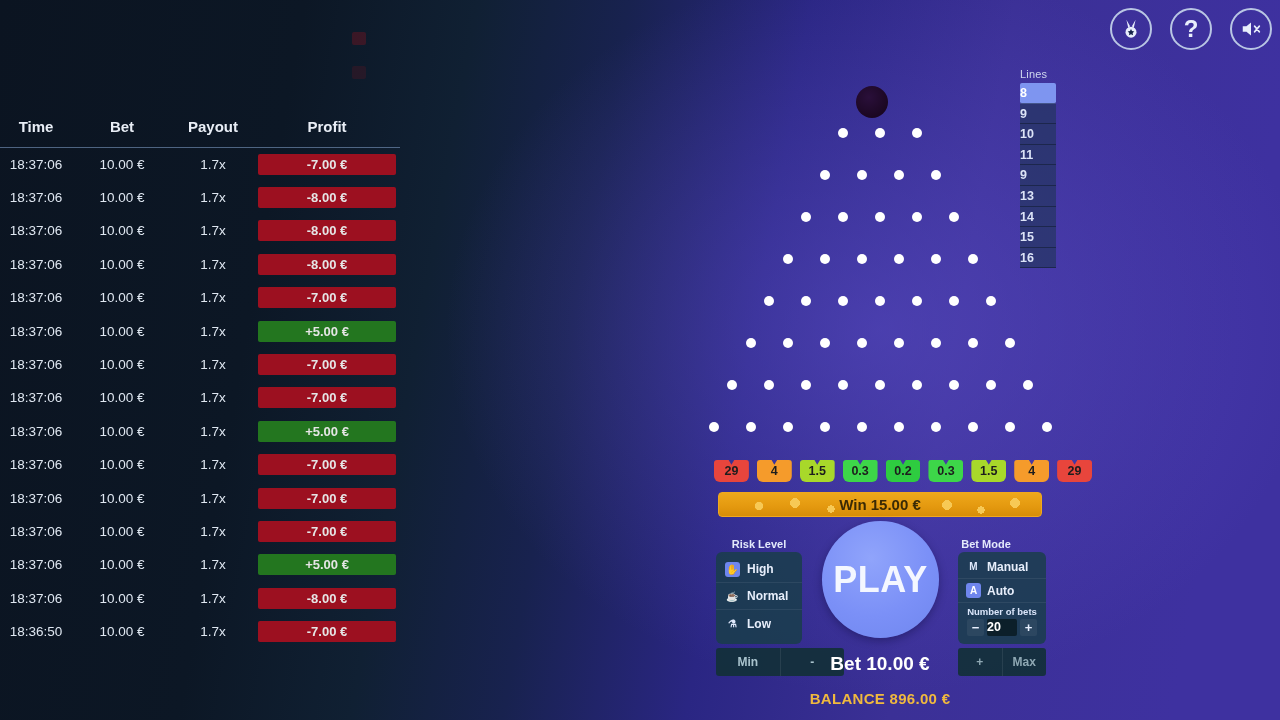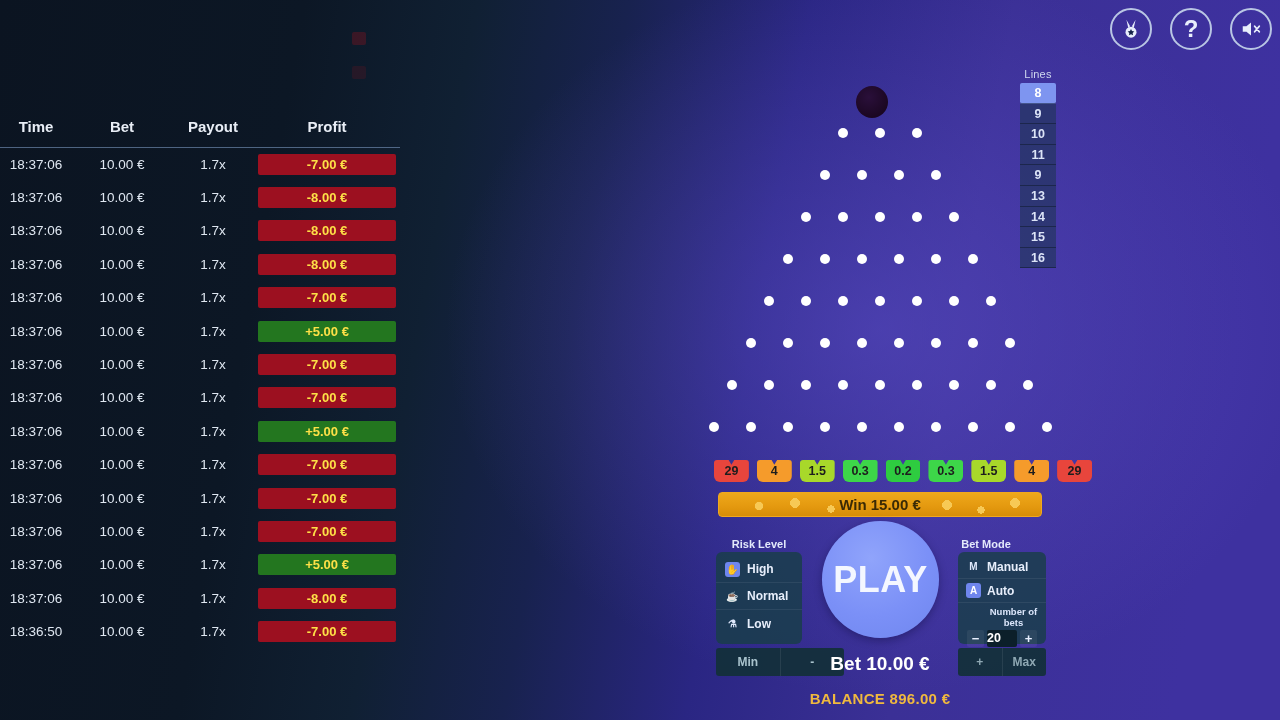--- a/index.html
+++ b/index.html
@@ -60,7 +60,7 @@
   .circ .q{ font-size:24px; font-weight:bold; line-height:1; color:#e8eefc; }
 
   
-  #lines{ position:absolute; left:1020px; top:68px; width:36px; text-align:center; }
+  #lines{ position:absolute; left:1020px; top:68px; width:36px; text-align:left; }
   #lines .cap{ font-size:11px; color:#cfd7ee; margin-bottom:3px; letter-spacing:.2px; }
   .lines-list{ display:flex; flex-direction:column; }
   .line-opt{

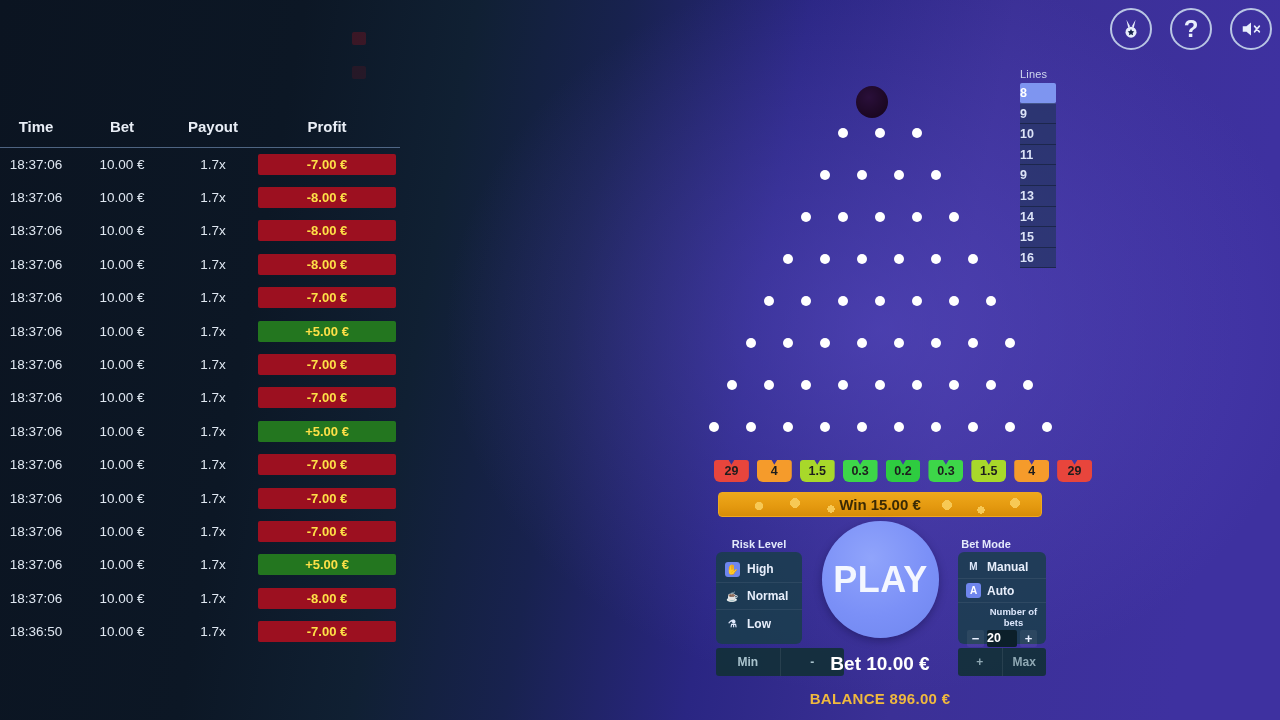--- a/index.html
+++ b/index.html
@@ -43,7 +43,7 @@
   th.c-prof, td.c-prof{ width:146px; }
   .chip{
     display:block; width:138px; margin:0 auto; height:21px; line-height:21px;
-    border-radius:2px; font-size:13px; font-weight:bold; color:#fde047;
+    border-radius:2px; font-size:13px; font-weight:bold; color:#e5e5e5;
     text-align:center;
   }
   .chip.loss{ background:#9c1020; }

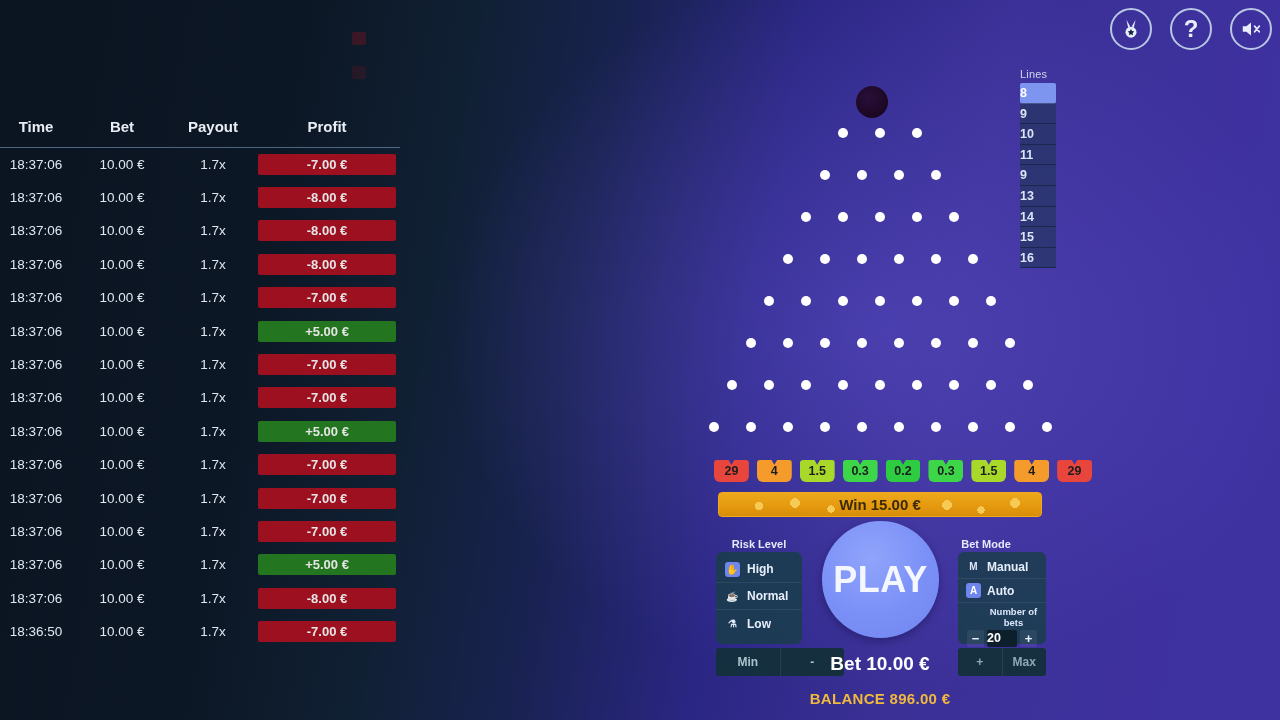--- a/index.html
+++ b/index.html
@@ -150,7 +150,7 @@
     align-items:center; justify-content:center; font-size:10px; font-weight:bold; color:#dfe8fb;
   }
   .mode-opt.sel .mode-badge{ background:#6f86ee; color:#fff; }
-  #nbets-cap{ font-size:9.5px; font-weight:bold; color:#dbe6fb; text-align:center; margin-top:3px;padding-left:23px; }
+  #nbets-cap{ font-size:9.5px; font-weight:bold; color:#dbe6fb; text-align:center; margin-top:3px; }
   #stepper{ display:flex; align-items:center; justify-content:center; gap:3px; margin-top:2px; }
   .step-btn{
     width:17px; height:17px; display:flex; align-items:center; justify-content:center;

